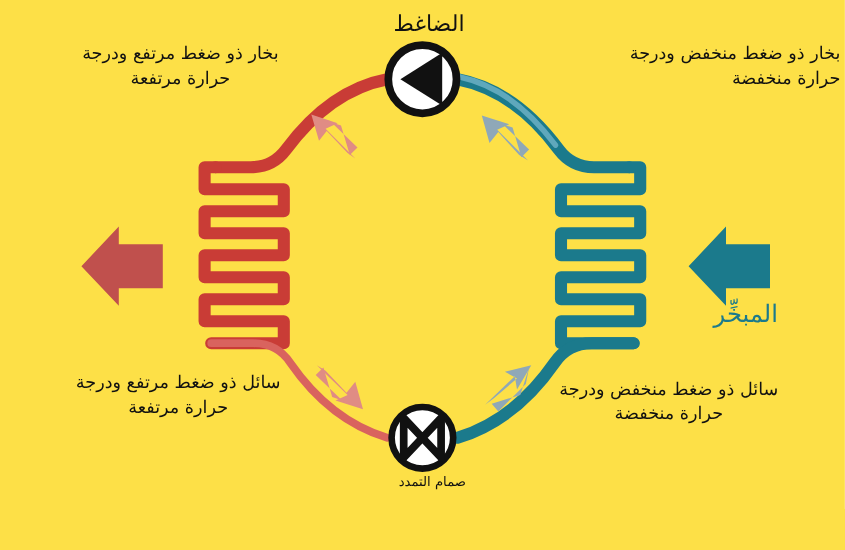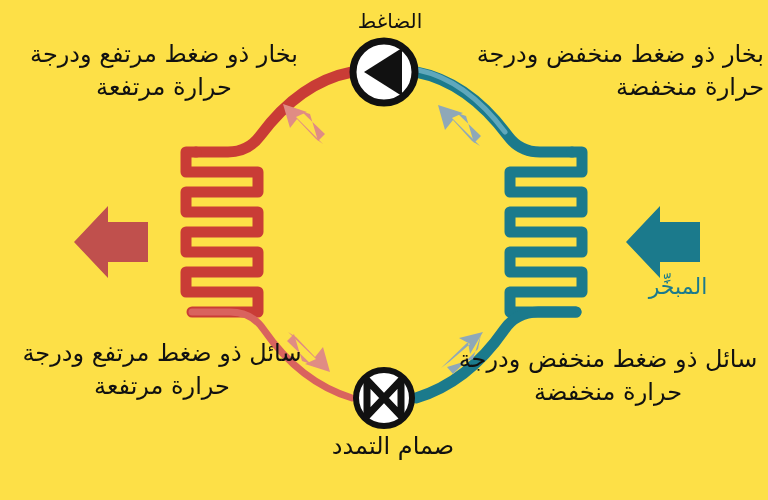--- a/index.html
+++ b/index.html
@@ -32,7 +32,7 @@
     direction: rtl;
     text-align: center;
     color: #111111;
-    font-size: 24px;
+    font-size: 16px;
     line-height: 1.38;
     white-space: pre-line;
     letter-spacing: 0px;

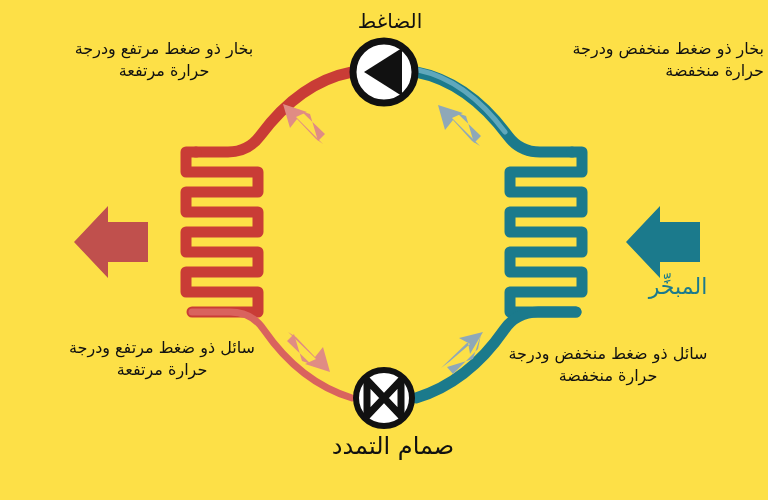--- a/index.html
+++ b/index.html
@@ -47,7 +47,7 @@
     left: 298px;
     top: 430px;
     width: 190px;
-    font-size: 24px;
+    font-size: 12px;
   }
   #label-vapor-high {
     left: 8px;

